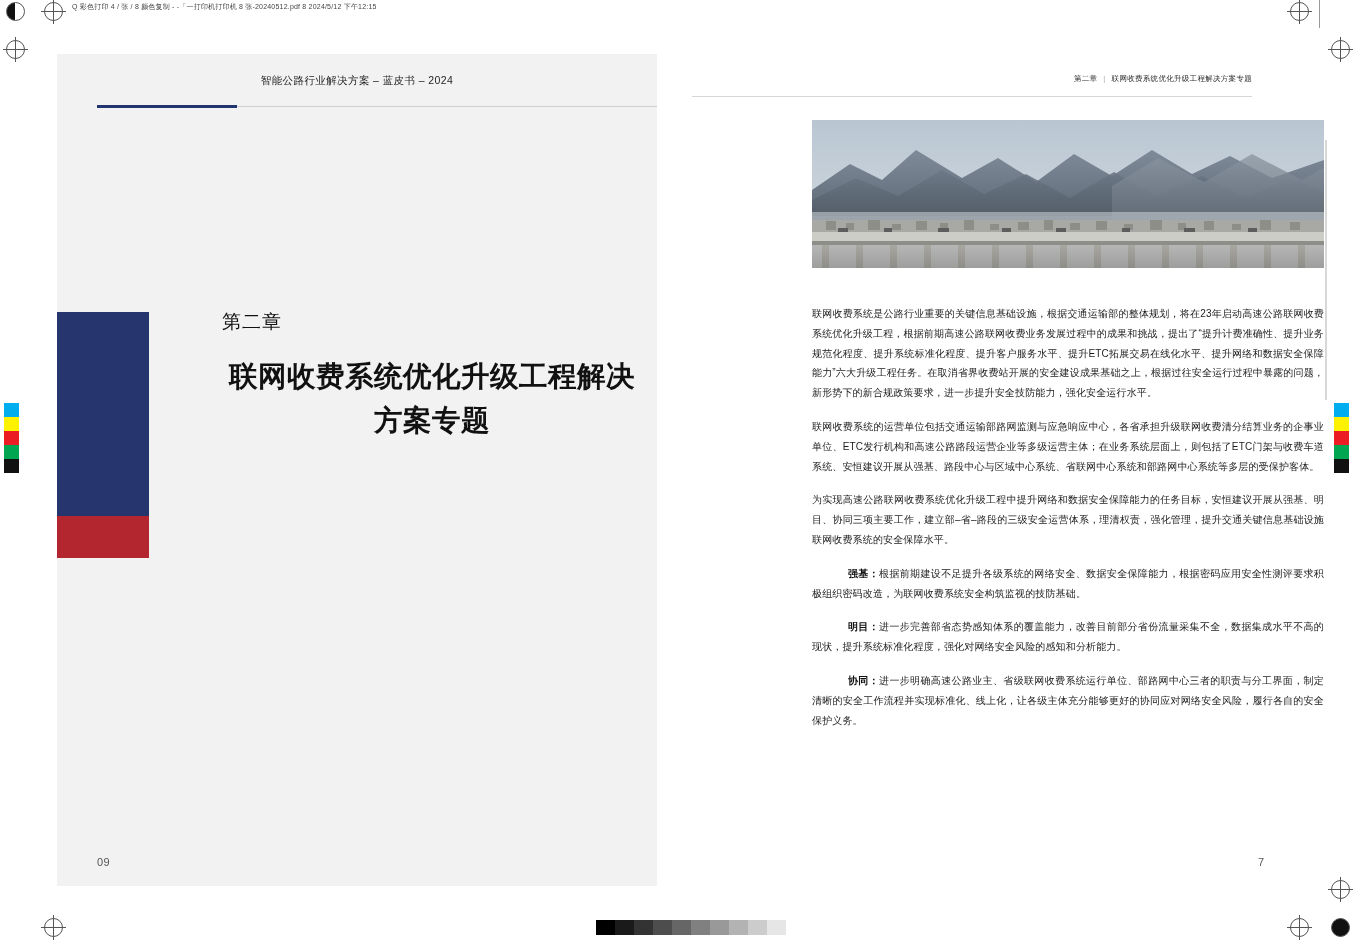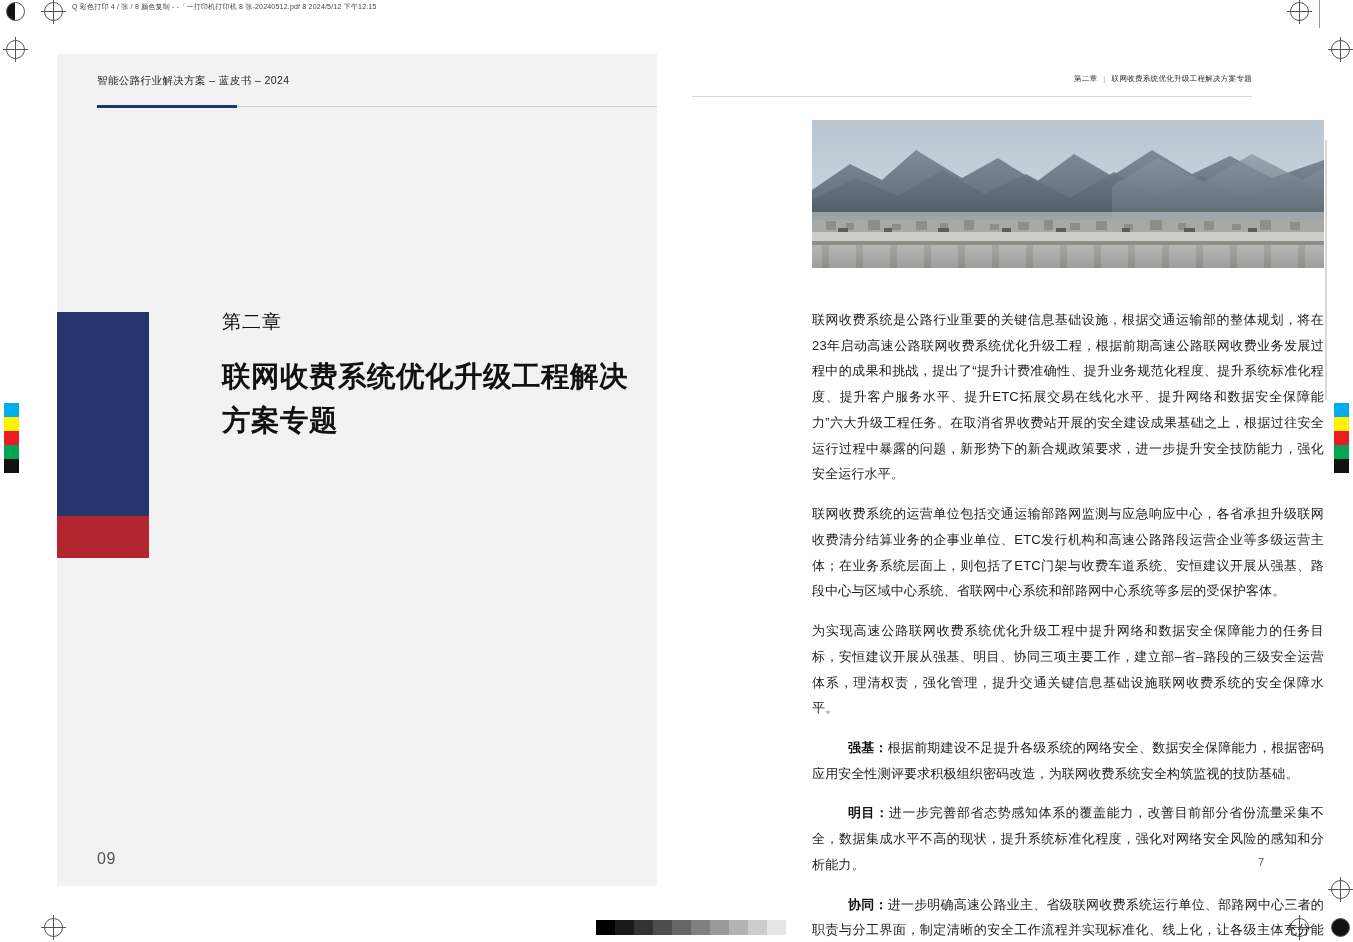--- a/index.html
+++ b/index.html
@@ -88,6 +88,7 @@
     left: 0; top: 0;
     width: 600px; height: 832px;
     background: #f2f2f2;
+    text-align: center;
   }
   .page-right {
     position: absolute;

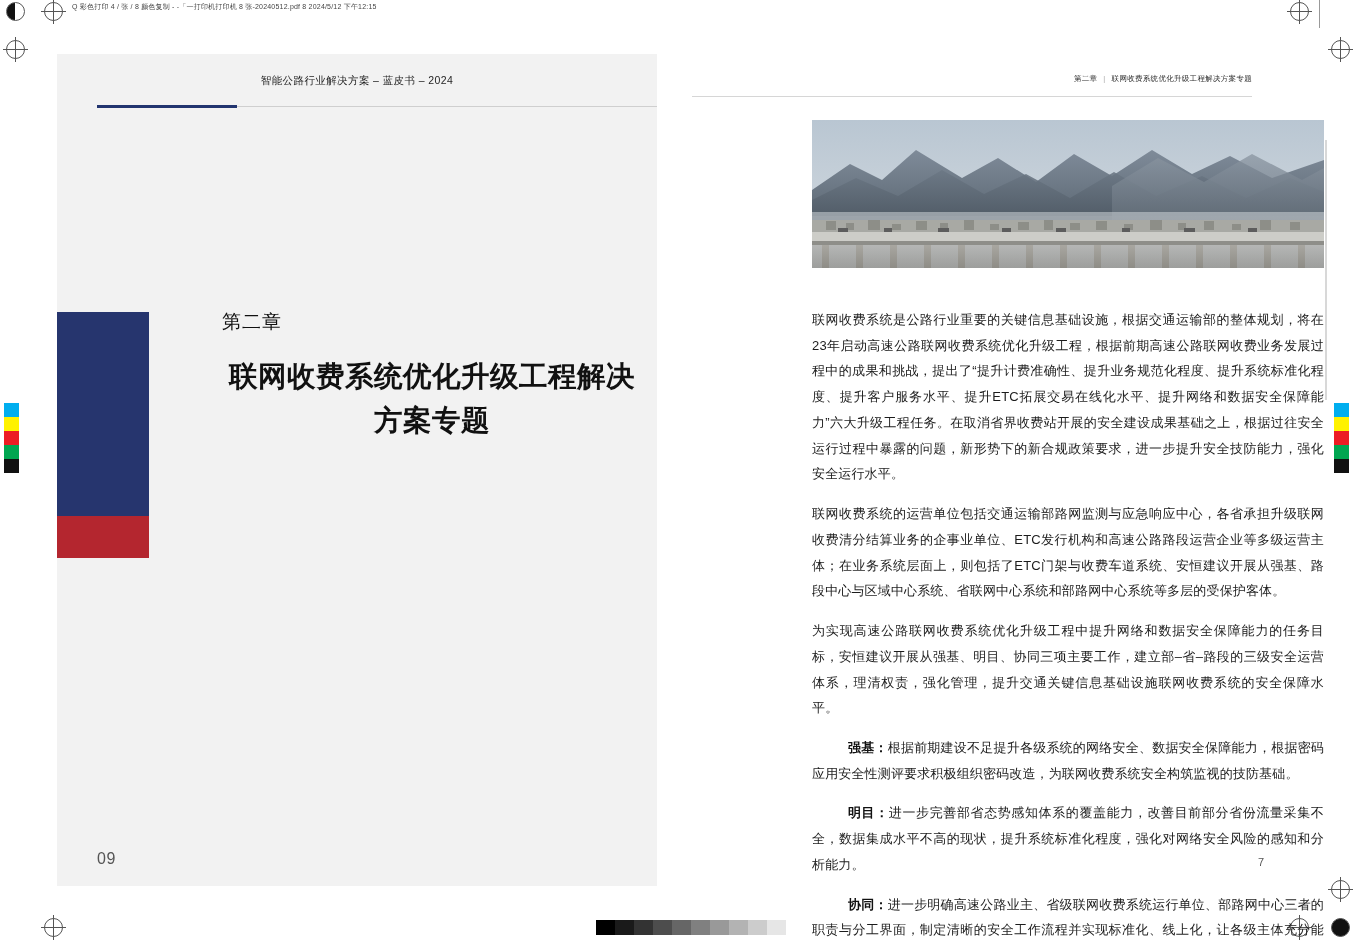--- a/index.html
+++ b/index.html
@@ -197,7 +197,7 @@
     width: 512px;
   }
   .para {
-    font-size: 13px;
+    font-size: 10px;
     line-height: 1.98;
     color: #1c1c1c;
     text-align: justify;

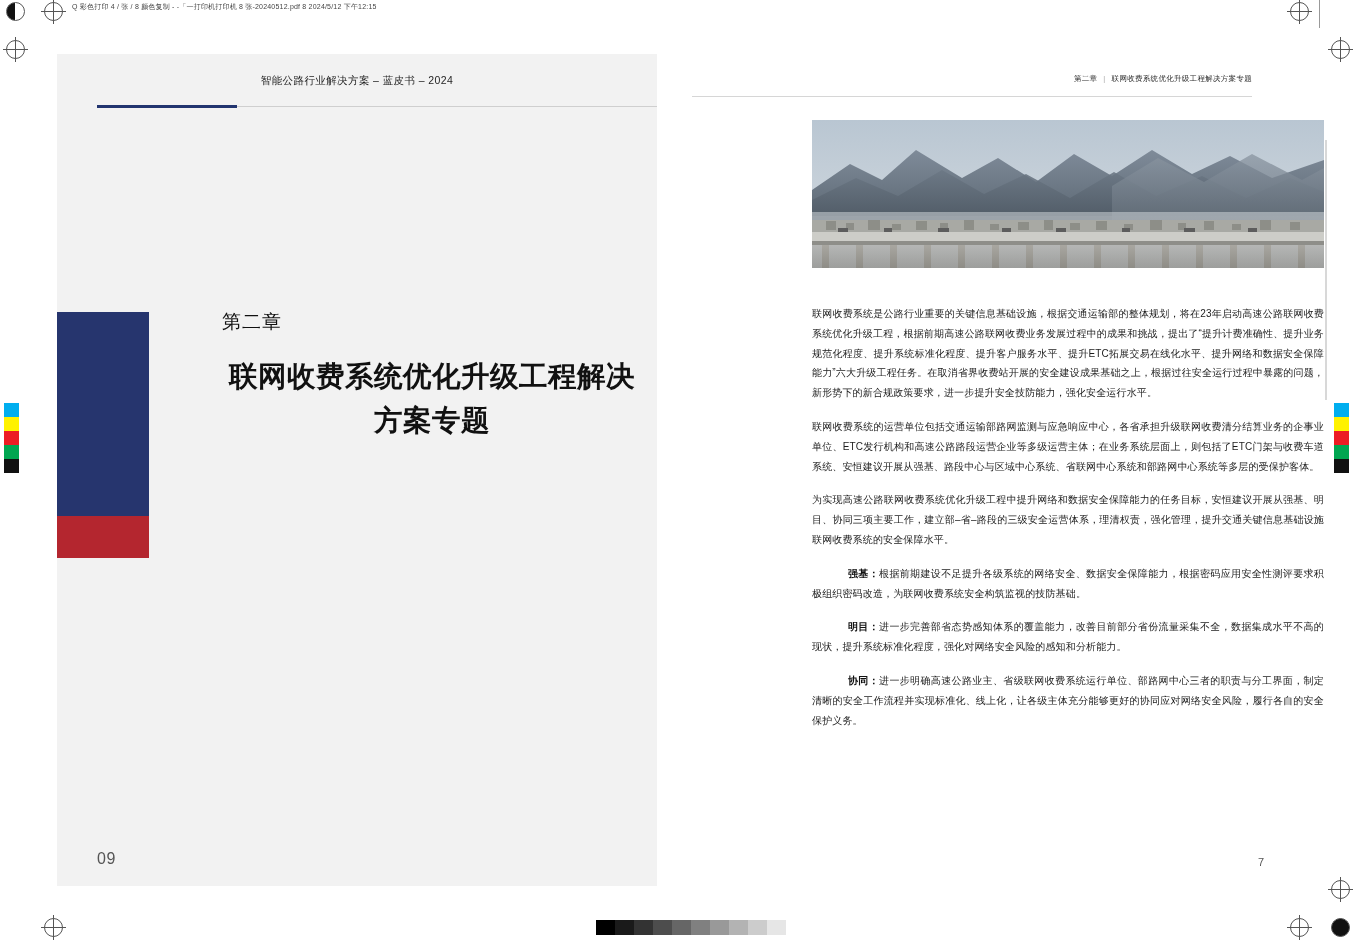--- a/index.html
+++ b/index.html
@@ -157,7 +157,7 @@
   .folio-left {
     position: absolute;
     left: 40px; bottom: 18px;
-    font-size: 16px;
+    font-size: 11px;
     color: #555;
     letter-spacing: 0.5px;
   }

